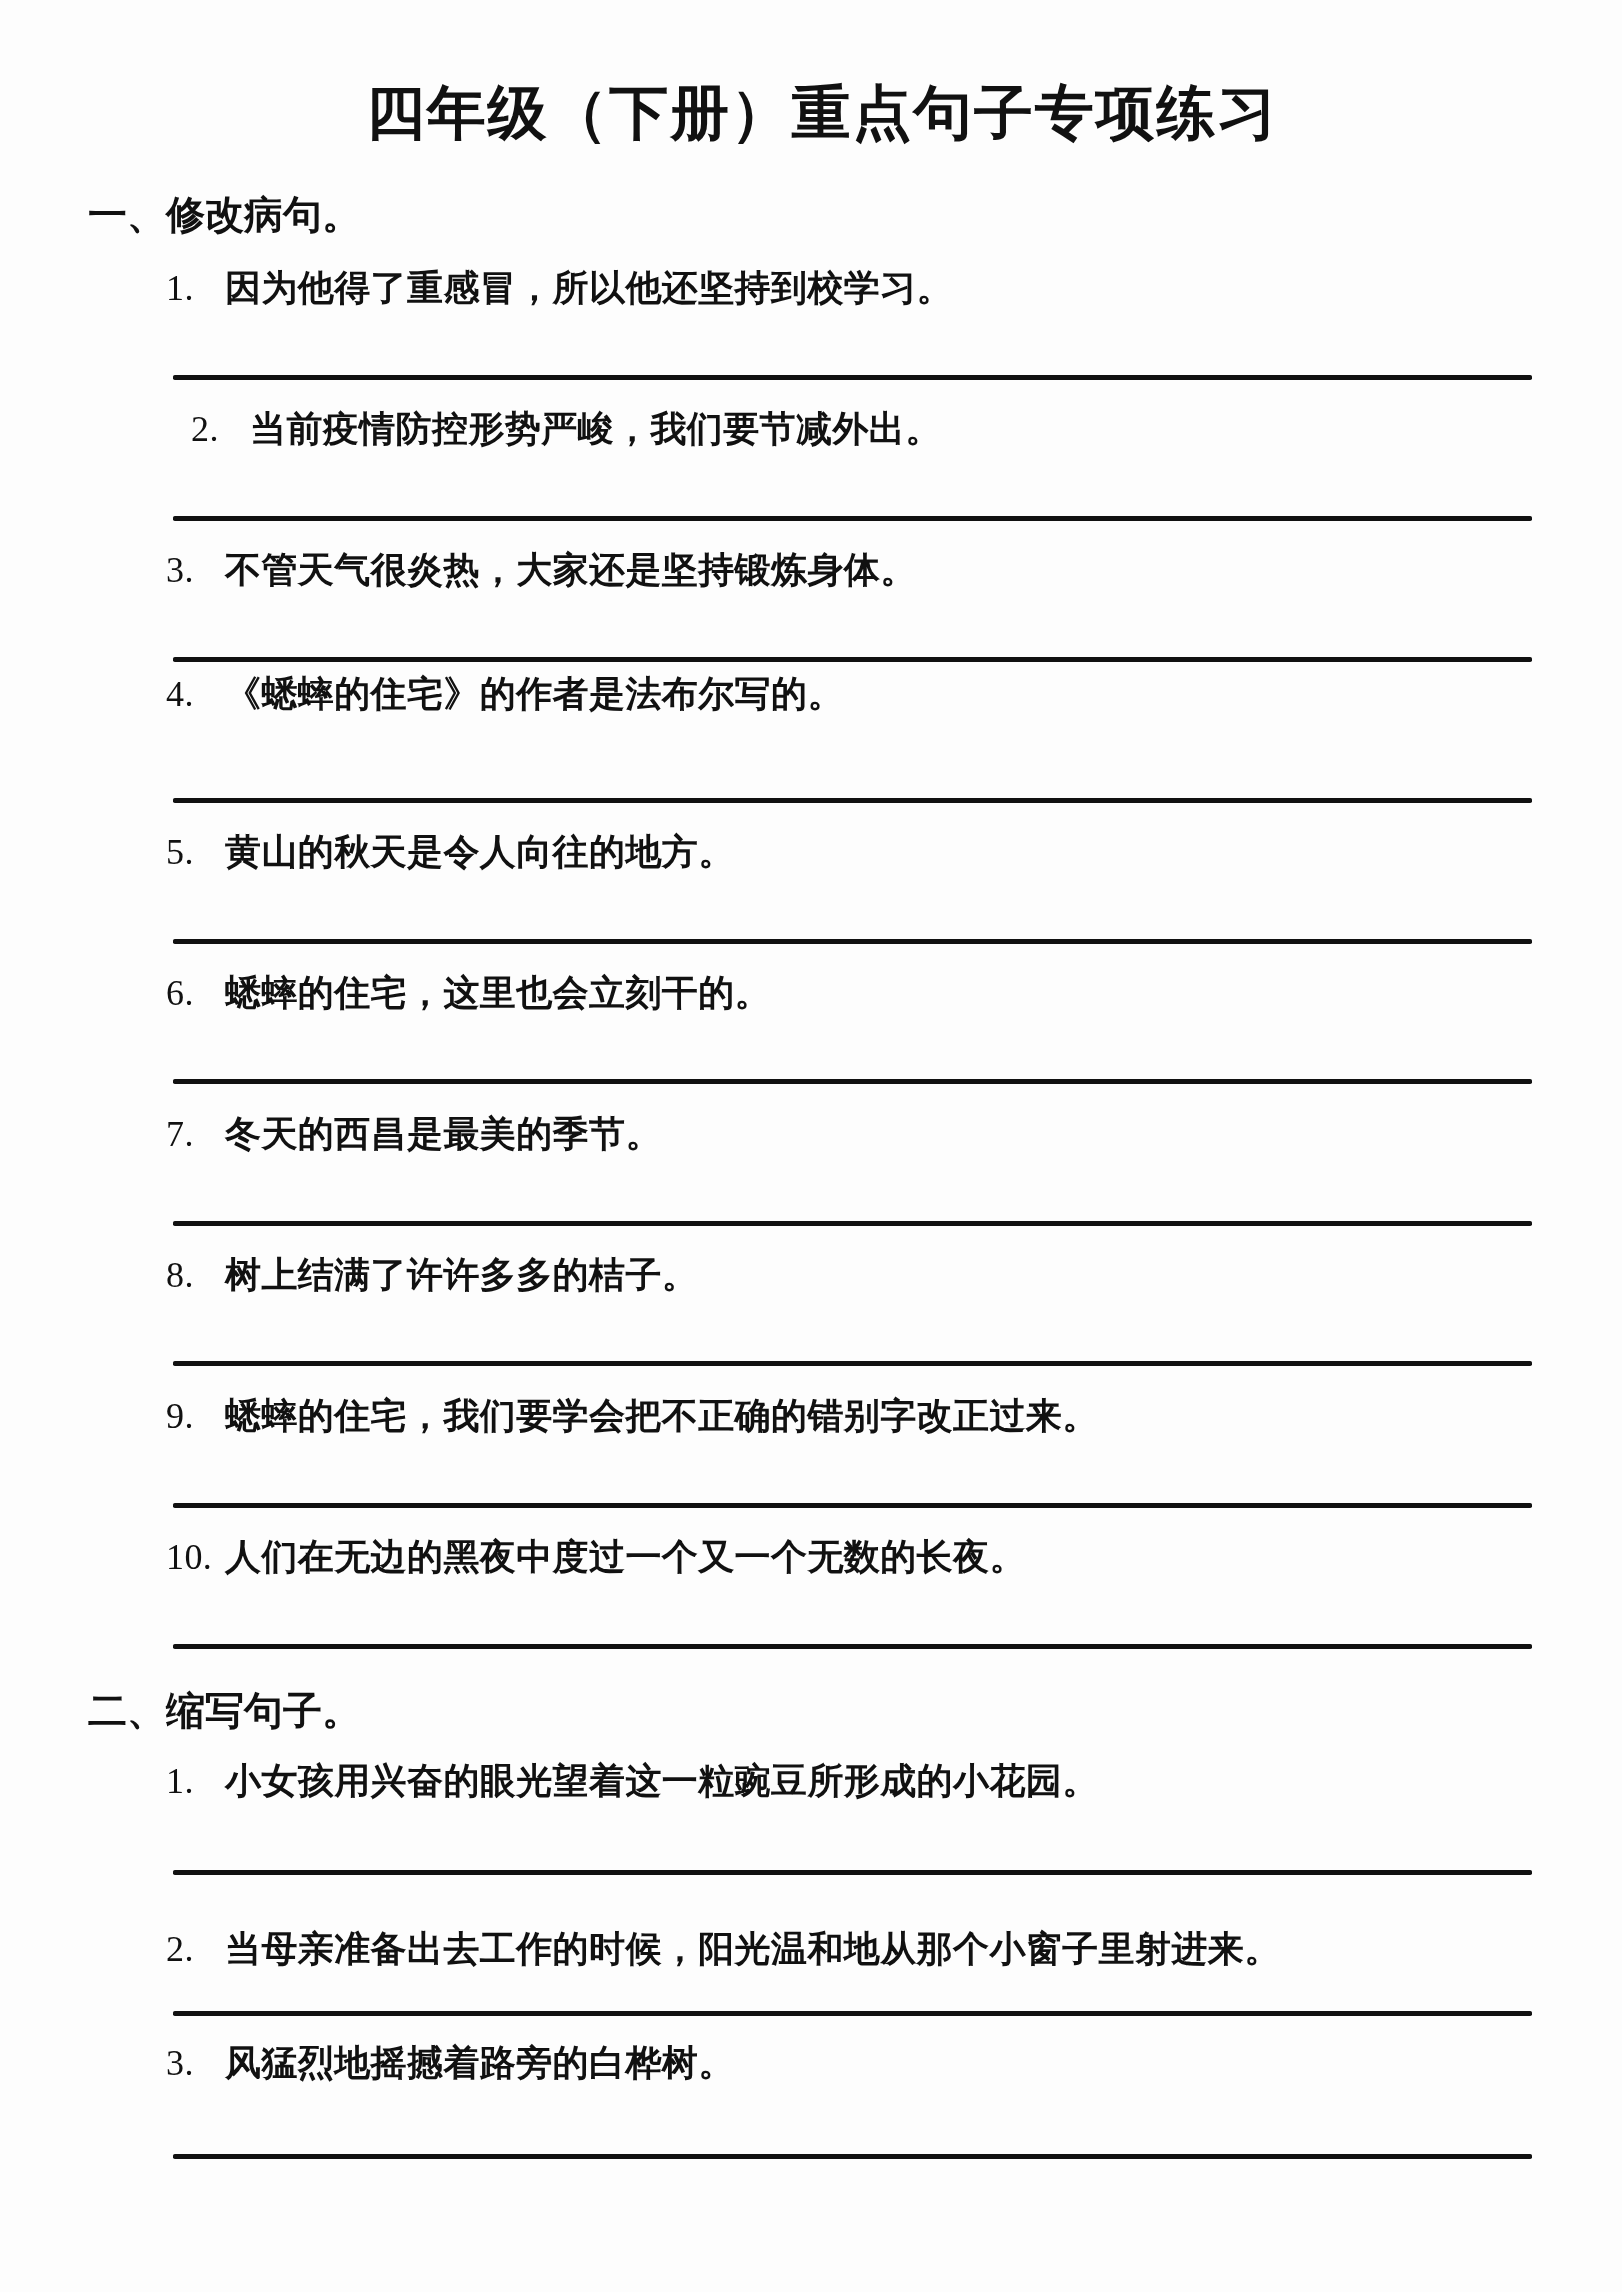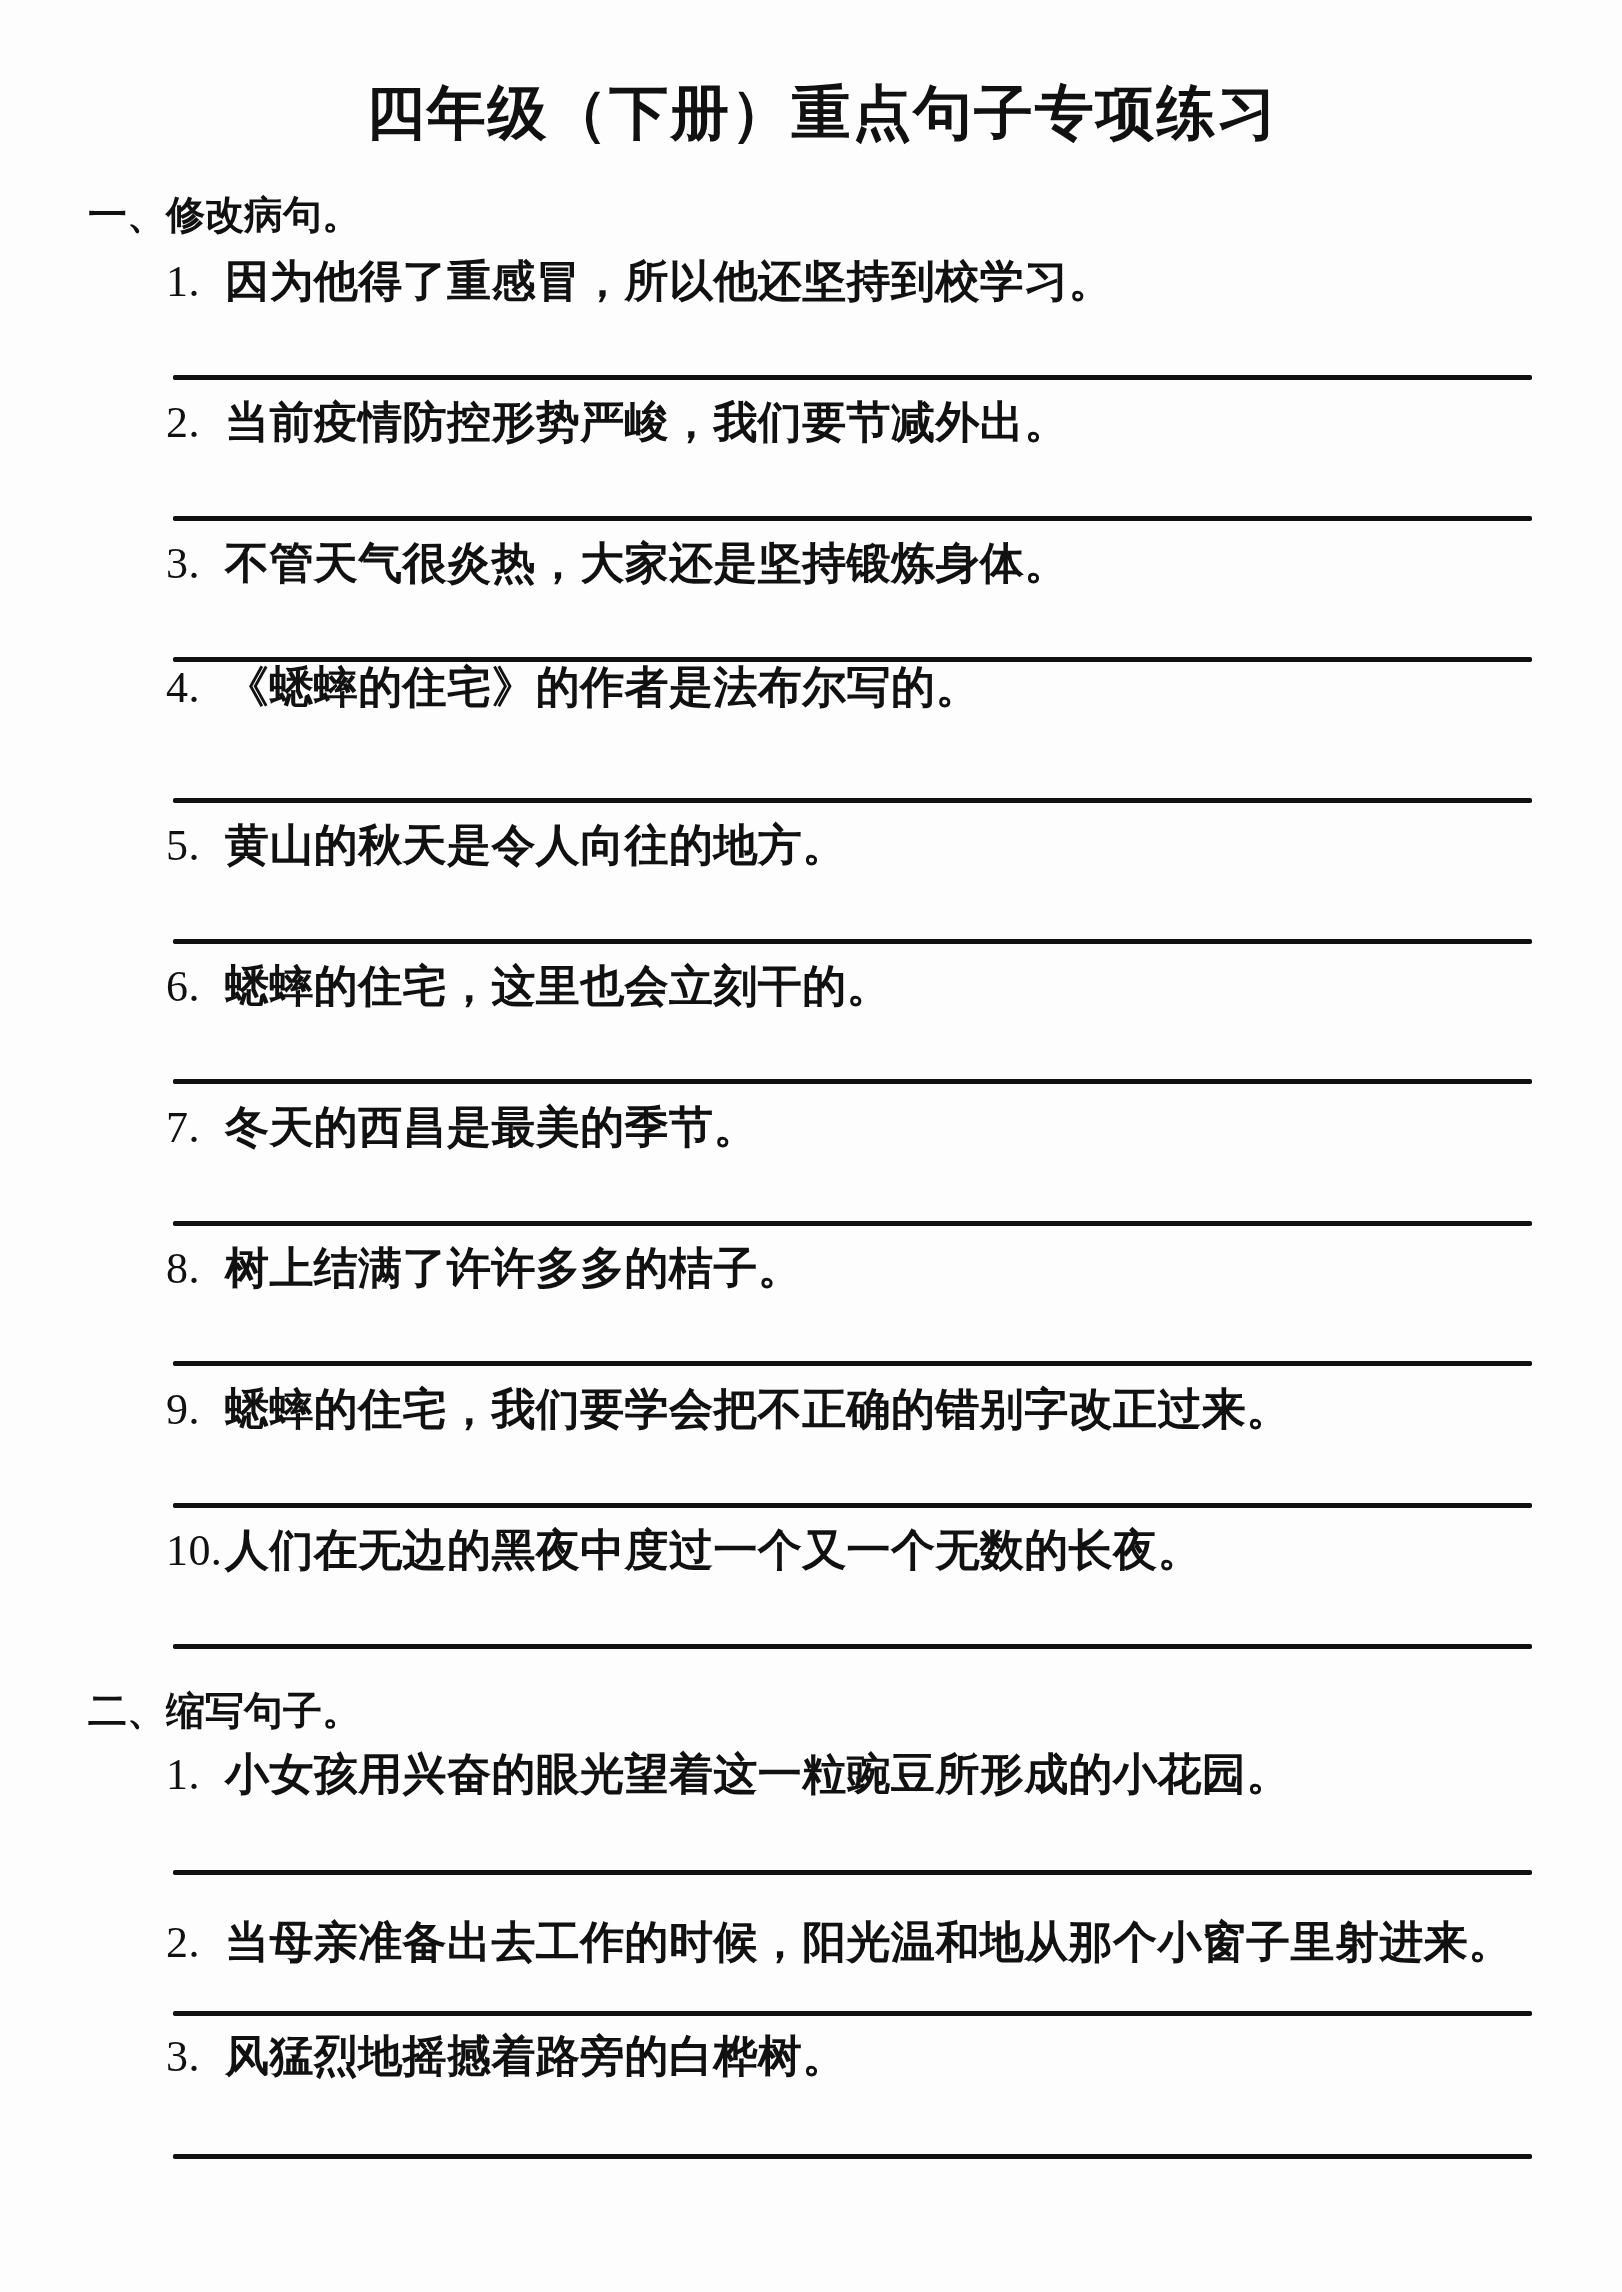--- a/index.html
+++ b/index.html
@@ -37,9 +37,9 @@
     .question {
       position: absolute;
       left: 166px;
-      font-size: 44px;
+      font-size: 36px;
       font-weight: bold;
-      line-height: 38px;
+      line-height: 52px;
       white-space: nowrap;
       letter-spacing: 0.4px;
     }

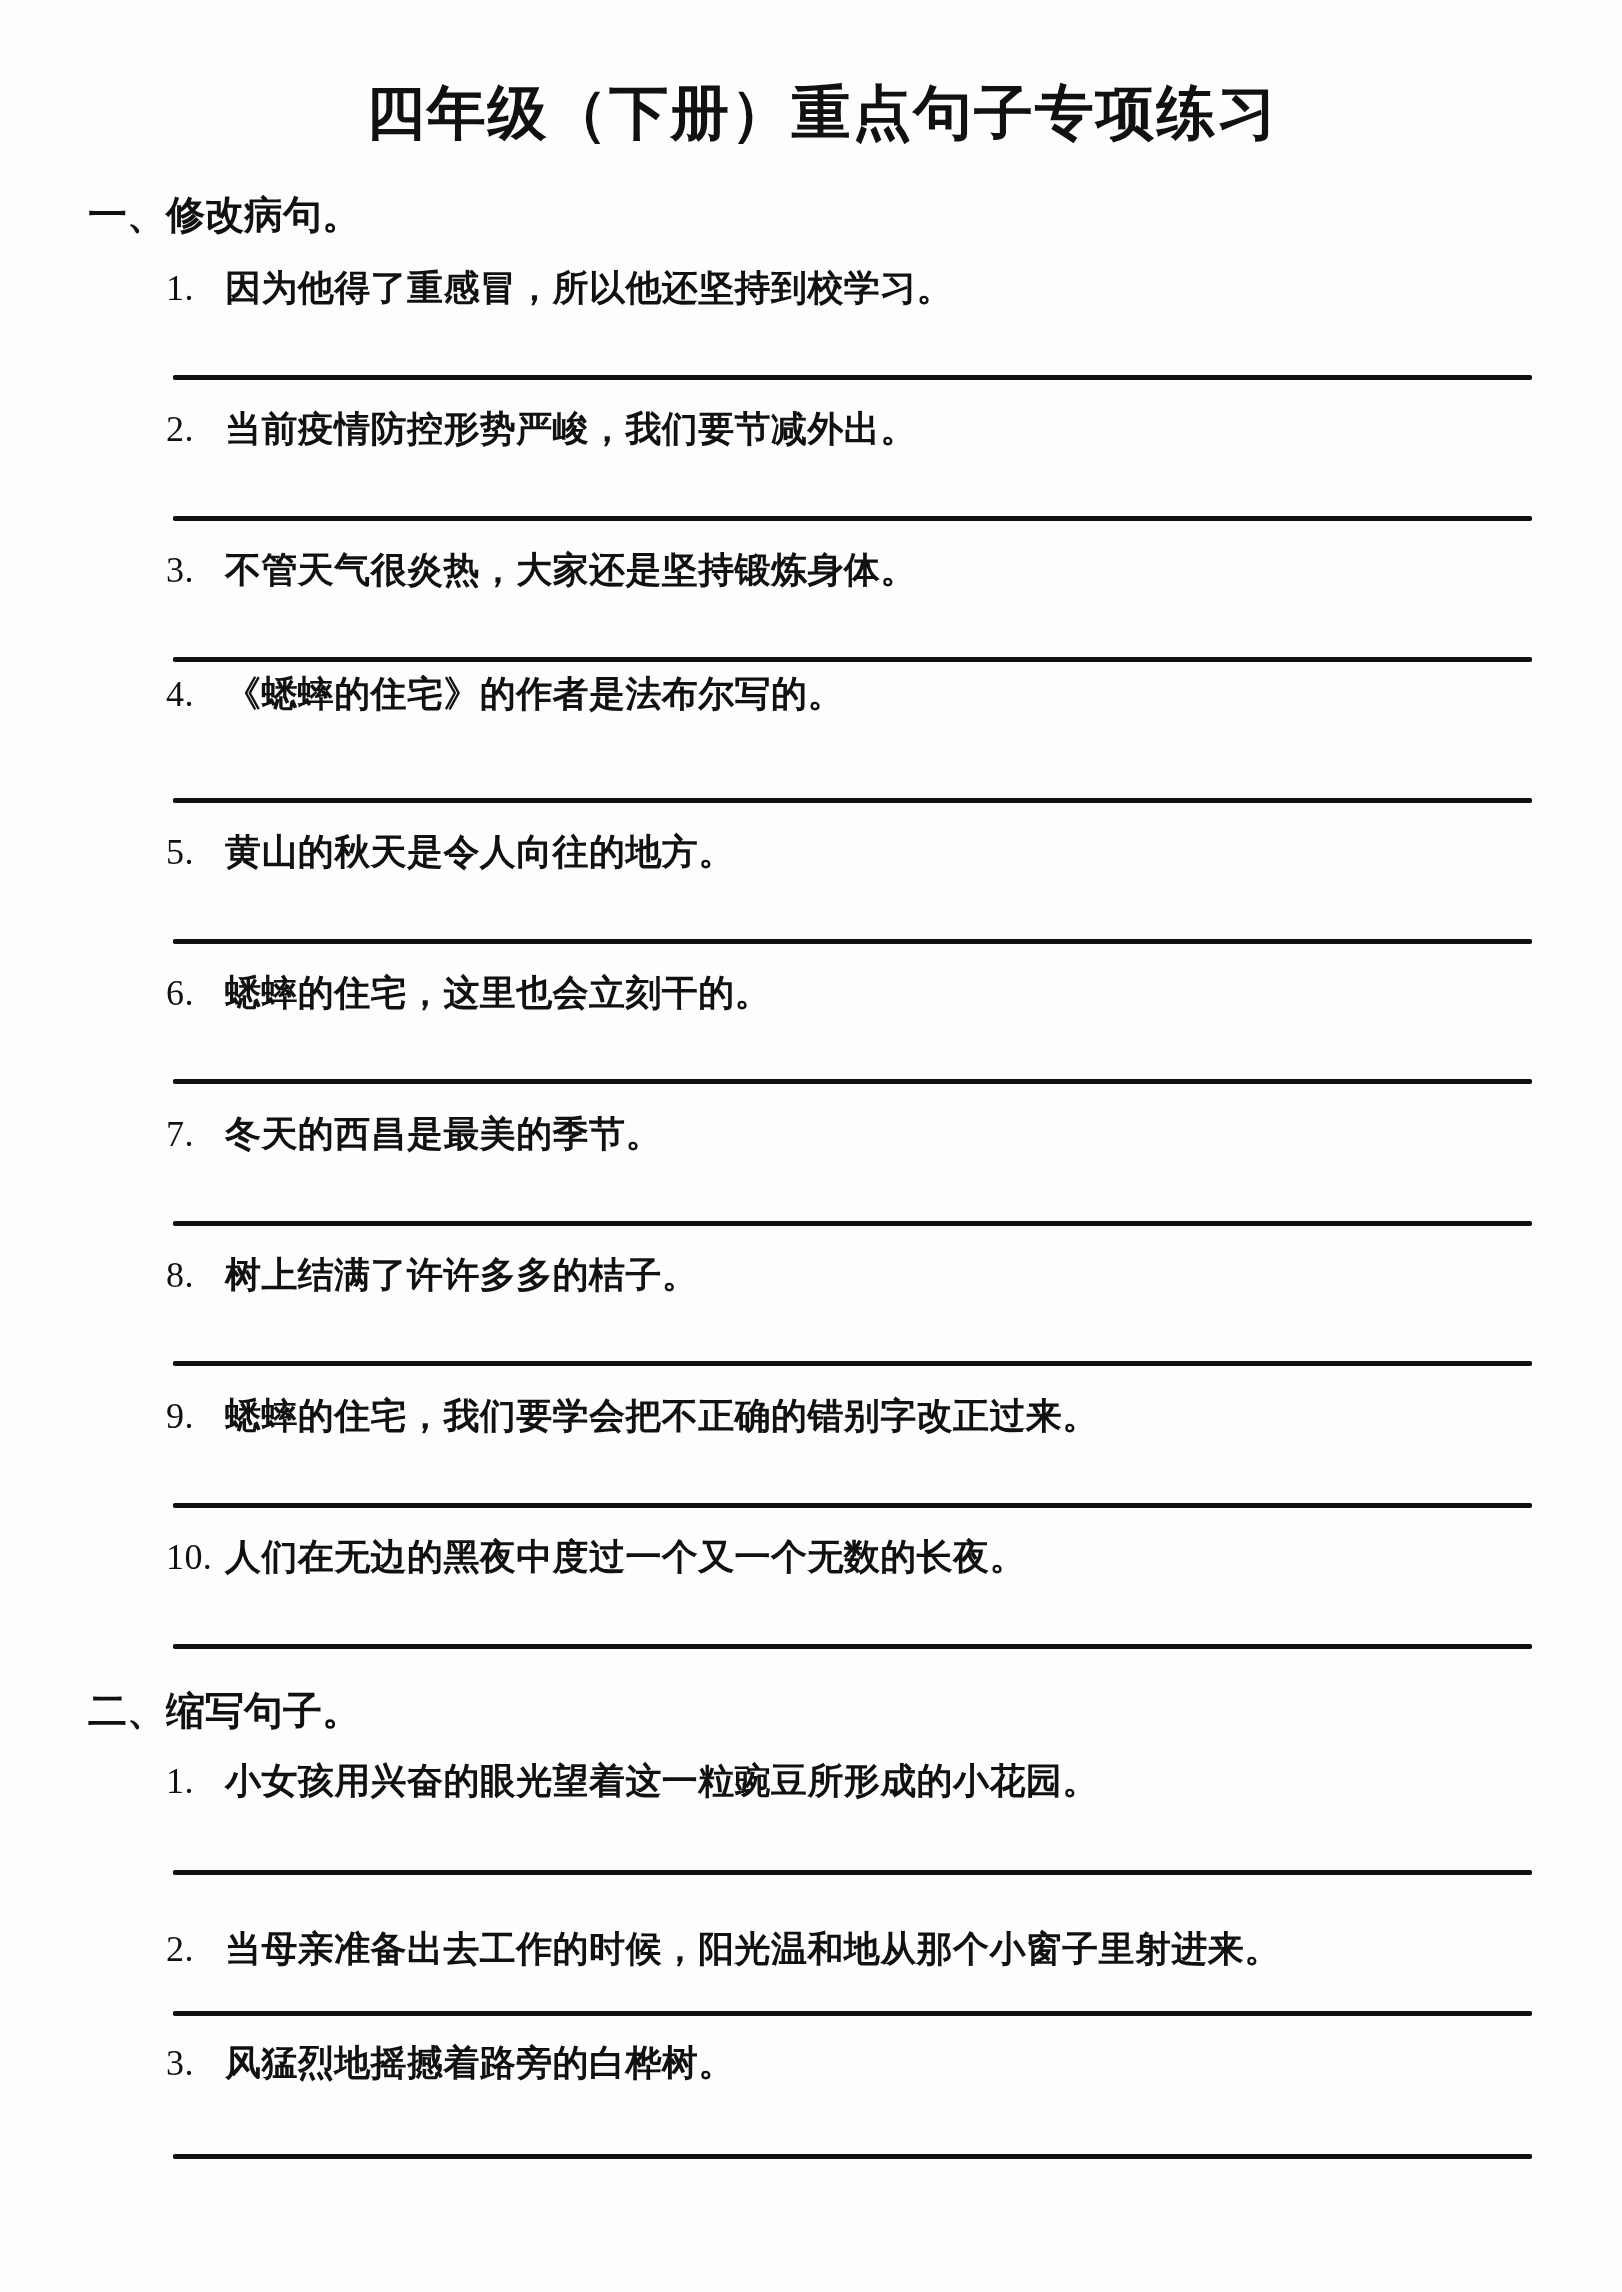--- a/index.html
+++ b/index.html
@@ -81,7 +81,7 @@
 </div>
 <div class="answer-line" style="top:375px;"></div>
 
-<div class="question" style="top:403px;">
+<div class="question" style="top:403px;margin-left:25px;">
   <span class="num">2.</span><span>当前疫情防控形势严峻，我们要节减外出。</span>
 </div>
 <div class="answer-line" style="top:516px;"></div>

